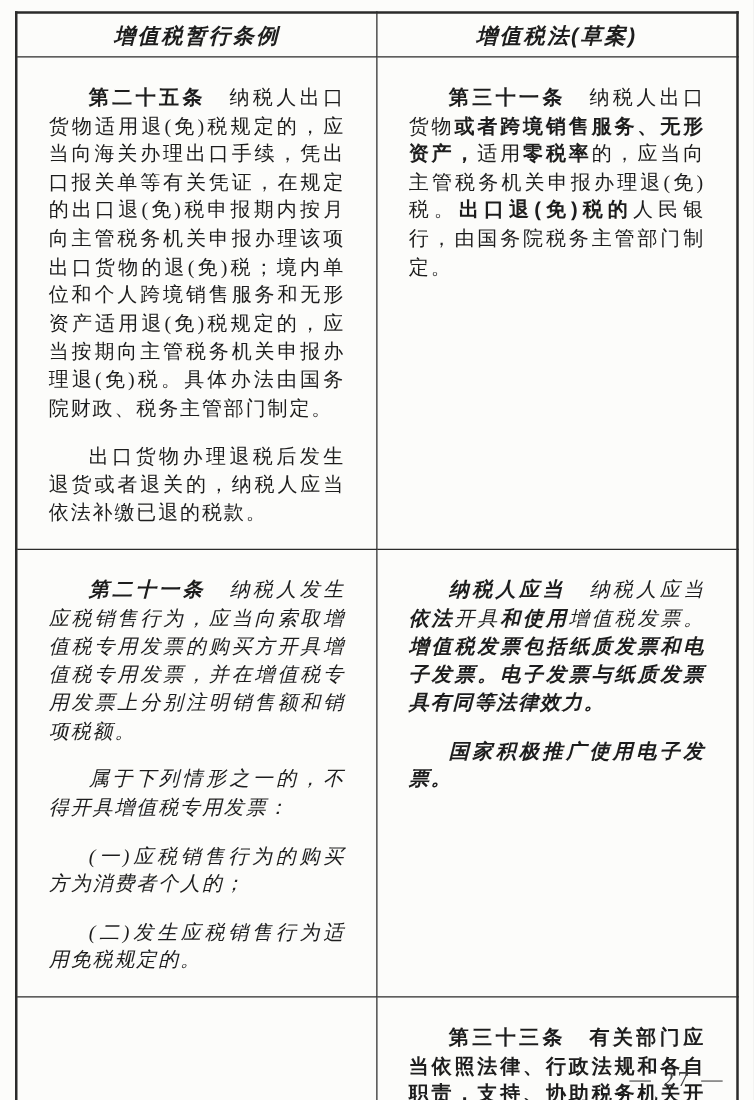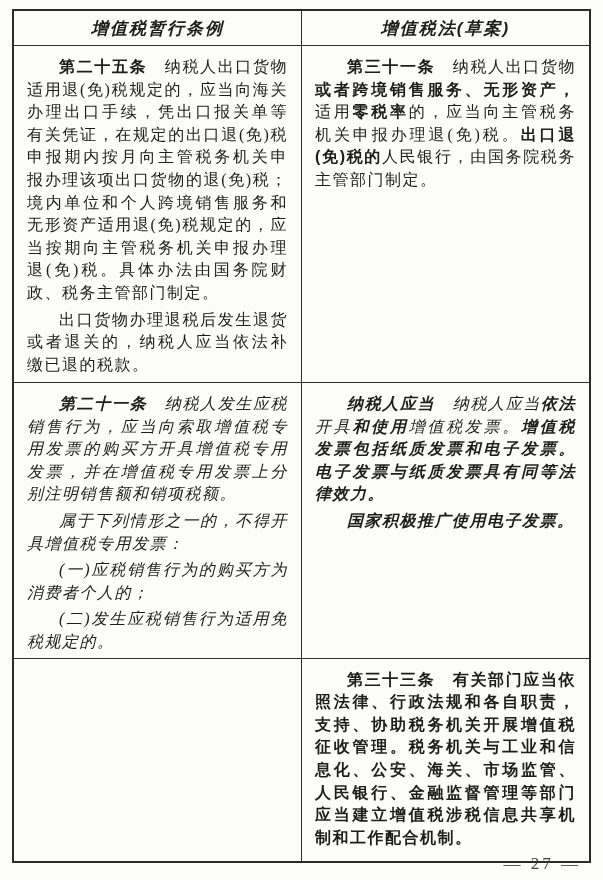--- a/index.html
+++ b/index.html
@@ -51,7 +51,7 @@
   .law-table tbody tr:nth-child(2) td { height: 264px; font-style: italic; }
   .law-table tbody tr:nth-child(3) td { height: 196px; }
   .para {
-    margin: 4px;
+    margin: 16px;
     text-indent: 2em;
     text-align: justify;
     text-justify: inter-character;

